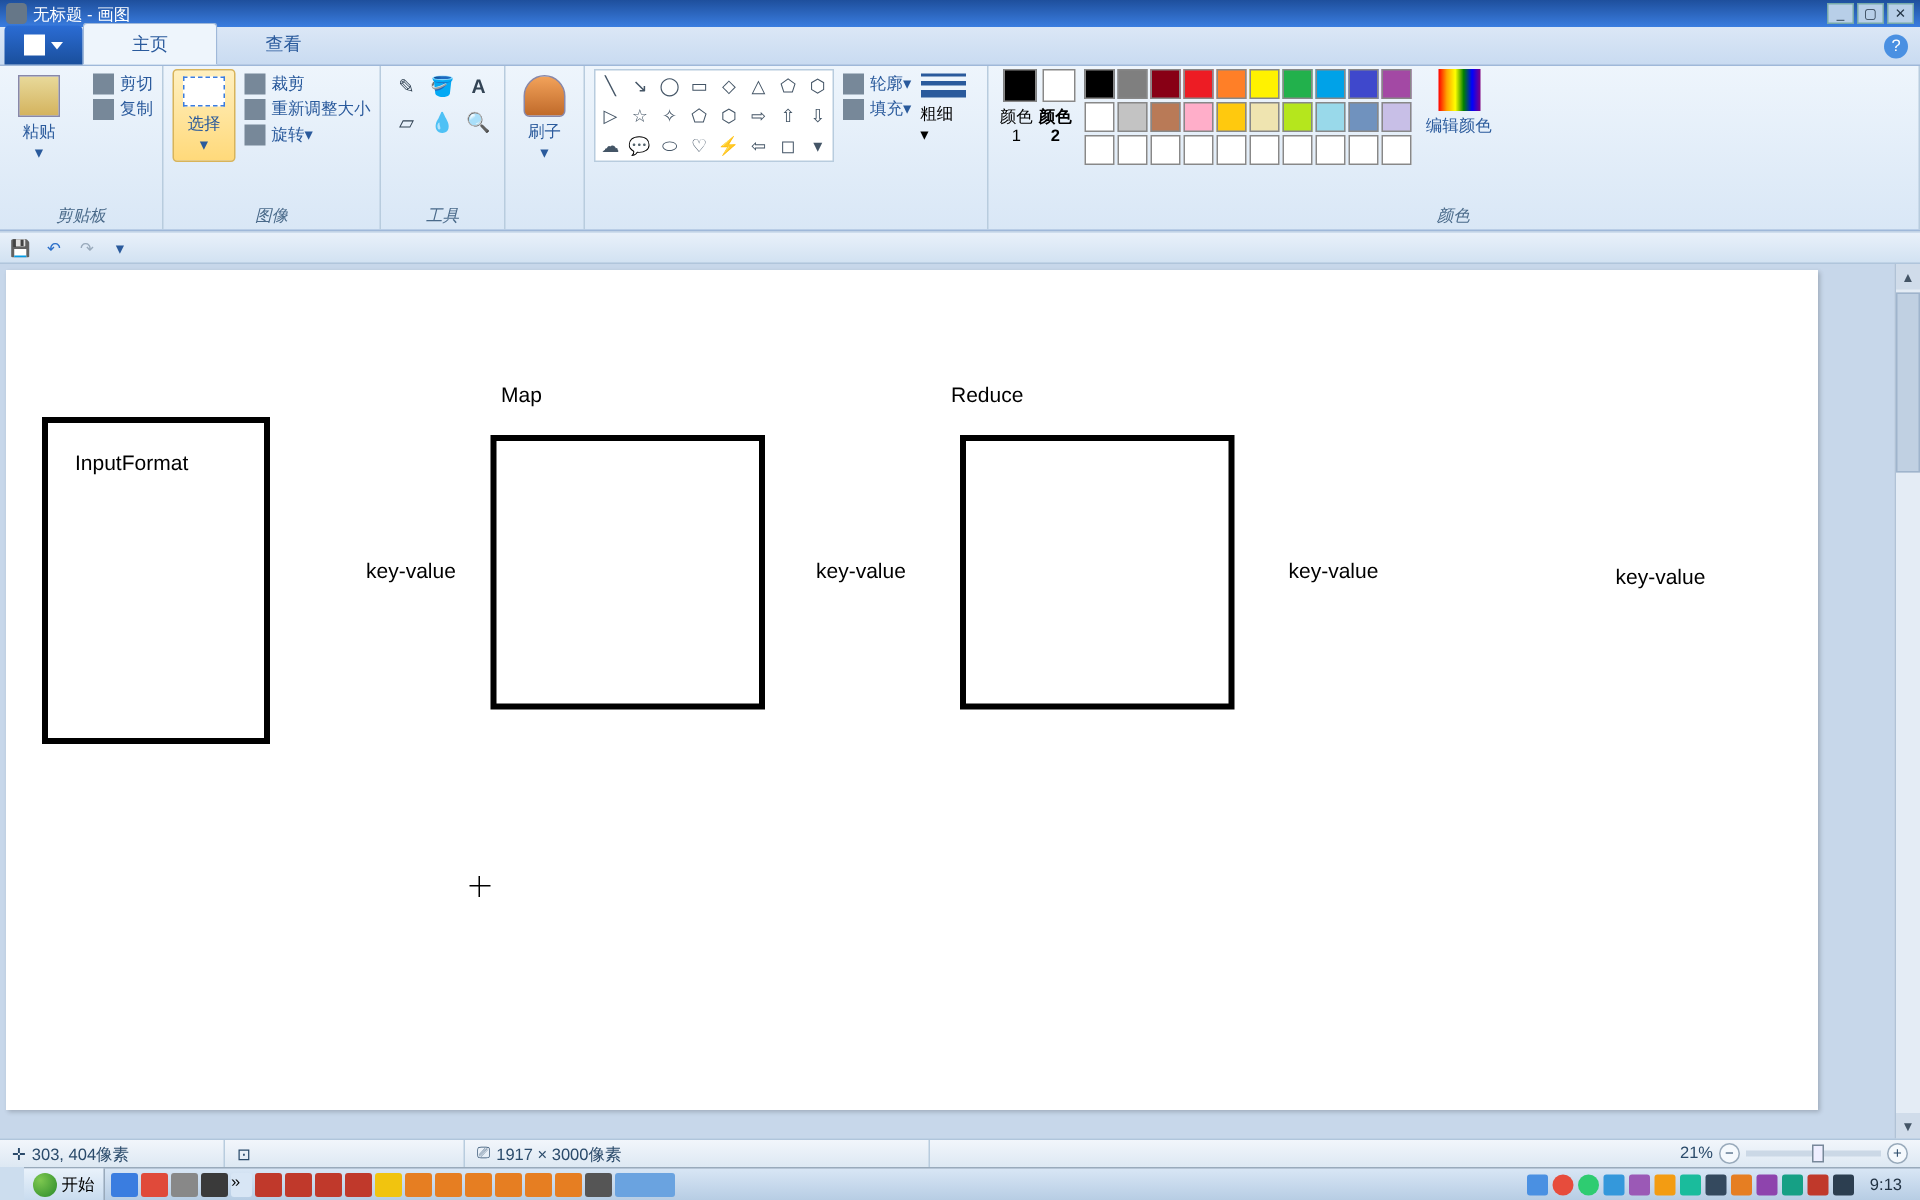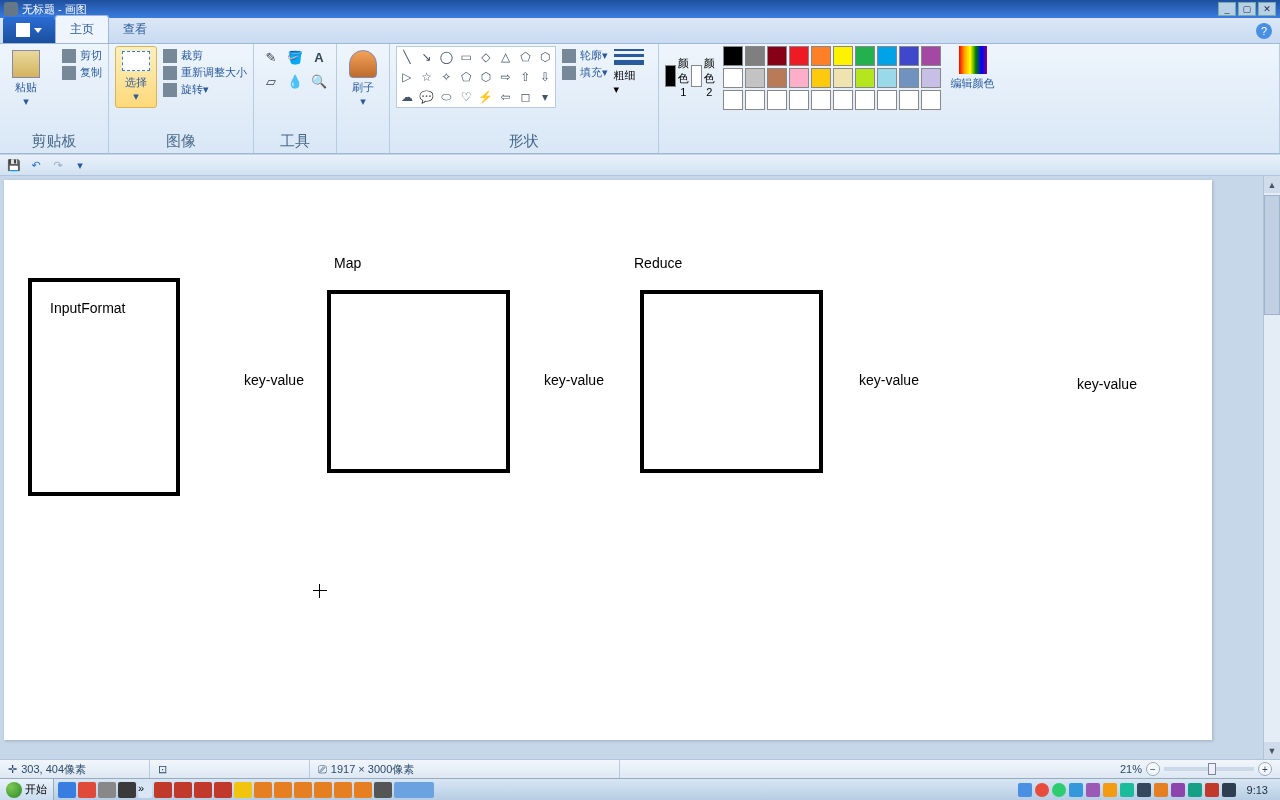--- a/index.html
+++ b/index.html
@@ -12,7 +12,7 @@
 .file-btn { width: 52px; height: 26px; background: linear-gradient(#2b6cd4,#1a4f9c); display: flex; align-items: center; justify-content: center; margin-left: 3px; border-radius: 3px 3px 0 0; }
 .file-btn .sq { width: 14px; height: 14px; background: #fff; }
 .file-btn .tri { width: 0; height: 0; border-left: 4px solid transparent; border-right: 4px solid transparent; border-top: 5px solid #fff; margin-left: 4px; }
-.tab { padding: 5px 14px; color: #2a5a9c; cursor: default; }
+.tab { padding: 5px 32px; color: #2a5a9c; cursor: default; }
 .tab.active { background: #eef5fc; border: 1px solid #9fb8d9; border-bottom: none; border-radius: 3px 3px 0 0; }
 .help-btn { margin-left: auto; margin-right: 8px; width: 16px; height: 16px; border-radius: 50%; background: #4a90e2; color: #fff; font-size: 11px; display: flex; align-items: center; justify-content: center; margin-bottom: 4px;}
 .ribbon { height: 110px; background: linear-gradient(#eef5fc,#d9e7f6); display: flex; font-size: 11px; border-bottom: 1px solid #9fb8d9; }

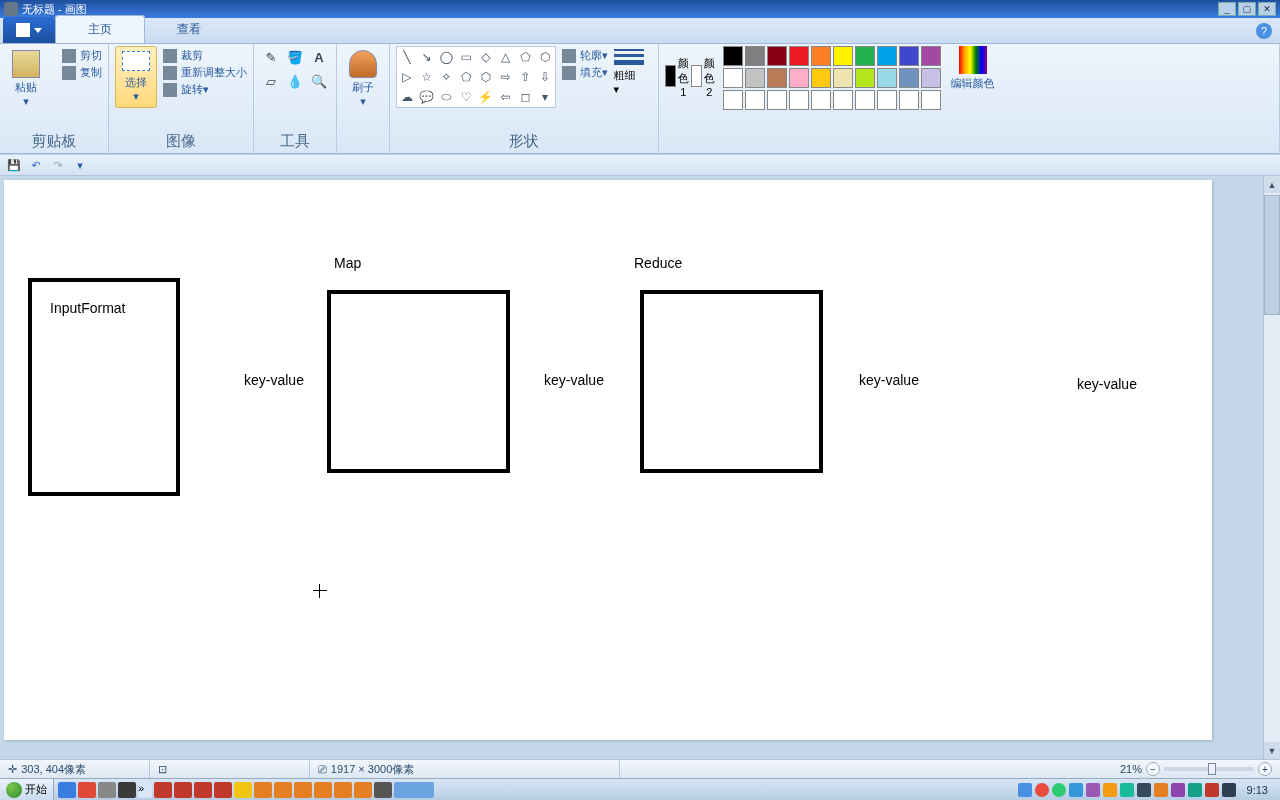--- a/index.html
+++ b/index.html
@@ -33,7 +33,7 @@
 .thickness .lines { width:30px; }
 .thickness .lines div { height:2px; background:#2a5a9c; margin:3px 0;}
 .thickness .lines div:nth-child(2){height:3px;} .thickness .lines div:nth-child(3){height:5px;}
-.color-slot { width: 26px; height: 62px; display:flex; flex-direction:row; align-items:center; }
+.color-slot { width: 26px; height: 62px; display:flex; flex-direction:column; align-items:flex-end; }
 .color-slot .sw { width:22px; height:22px; border:1px solid #888; background:#000; margin-bottom:2px;}
 .color-slot.bg .sw { background:#fff; }
 .palette { display:grid; grid-template-columns:repeat(10,20px); grid-auto-rows:20px; gap:2px; margin-left:6px;}

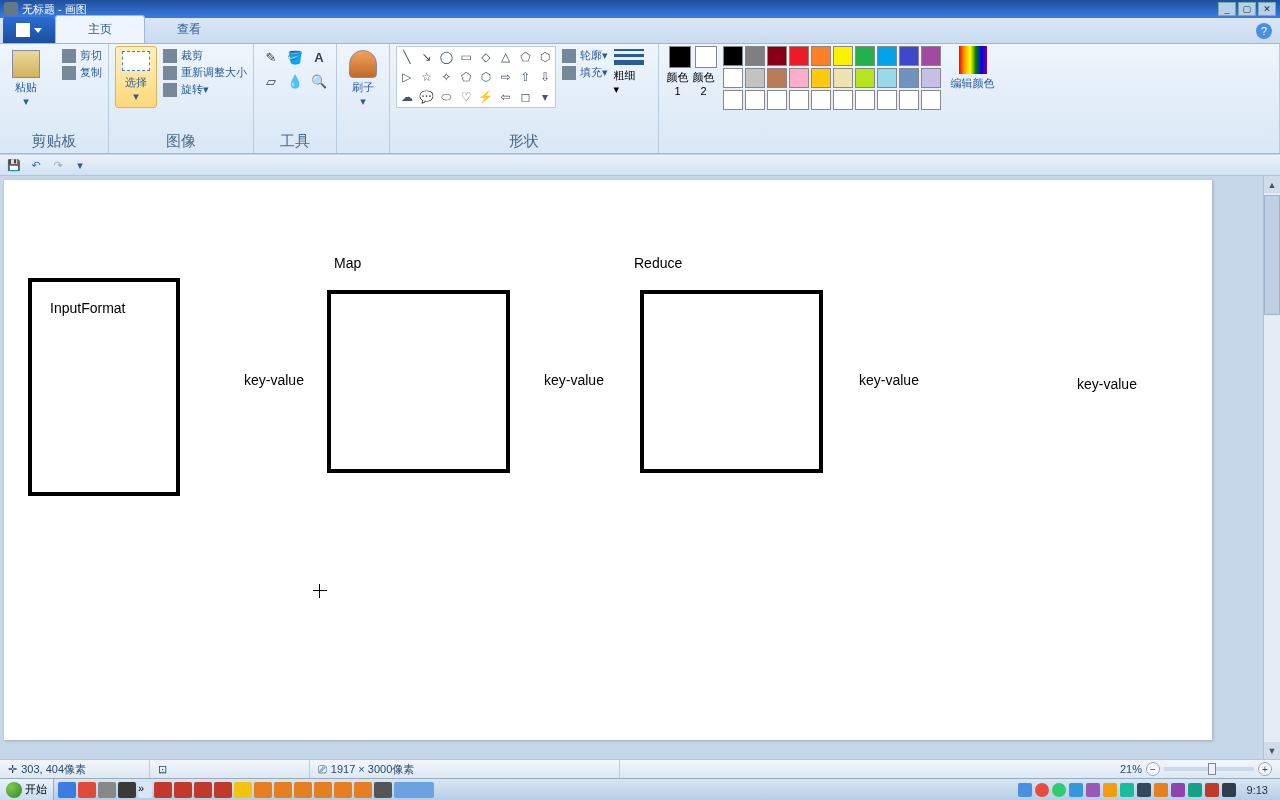--- a/index.html
+++ b/index.html
@@ -216,7 +216,7 @@
         </div>
       <div class="color-slot bg">
           <div class="sw"></div>
-          <span style="text-align:center;">颜色 2</span>
+          <span style="text-align:center;font-weight:bold;">颜色 2</span>
         </div>
       <div class="palette" id="palette">
           <div style="background: rgb(0, 0, 0);"></div>

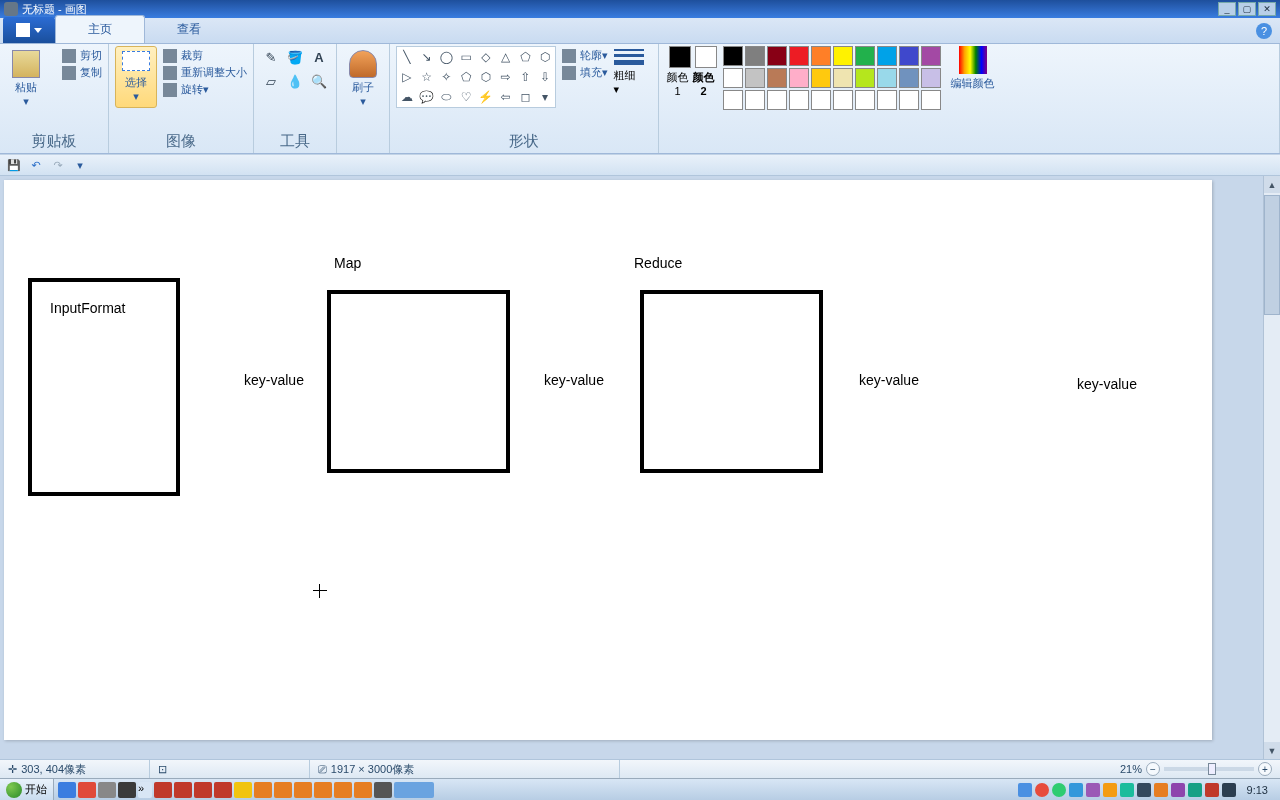--- a/index.html
+++ b/index.html
@@ -18,7 +18,7 @@
 .ribbon { height: 110px; background: linear-gradient(#eef5fc,#d9e7f6); display: flex; font-size: 11px; border-bottom: 1px solid #9fb8d9; }
 .group { border-right: 1px solid #b8ccde; display: flex; flex-direction: column; padding: 2px 6px 0; }
 .group-body { flex: 1; display: flex; align-items: flex-start; }
-.group-label { text-align: center; color: #4a6a8a; padding-bottom: 2px; font-size: 15px; }
+.group-label { text-align: center; color: #4a6a8a; padding-bottom: 2px; font-size: 11px; font-style: italic; }
 .big-btn { display: flex; flex-direction: column; align-items: center; padding: 4px 6px; color: #2a5a9c; }
 .big-btn .ic { width: 28px; height: 28px; border: 1px solid #88a; background: #fff; margin-bottom: 2px; }
 .small-row { display: flex; align-items: center; margin: 2px 0; color: #2a5a9c; white-space: nowrap; }

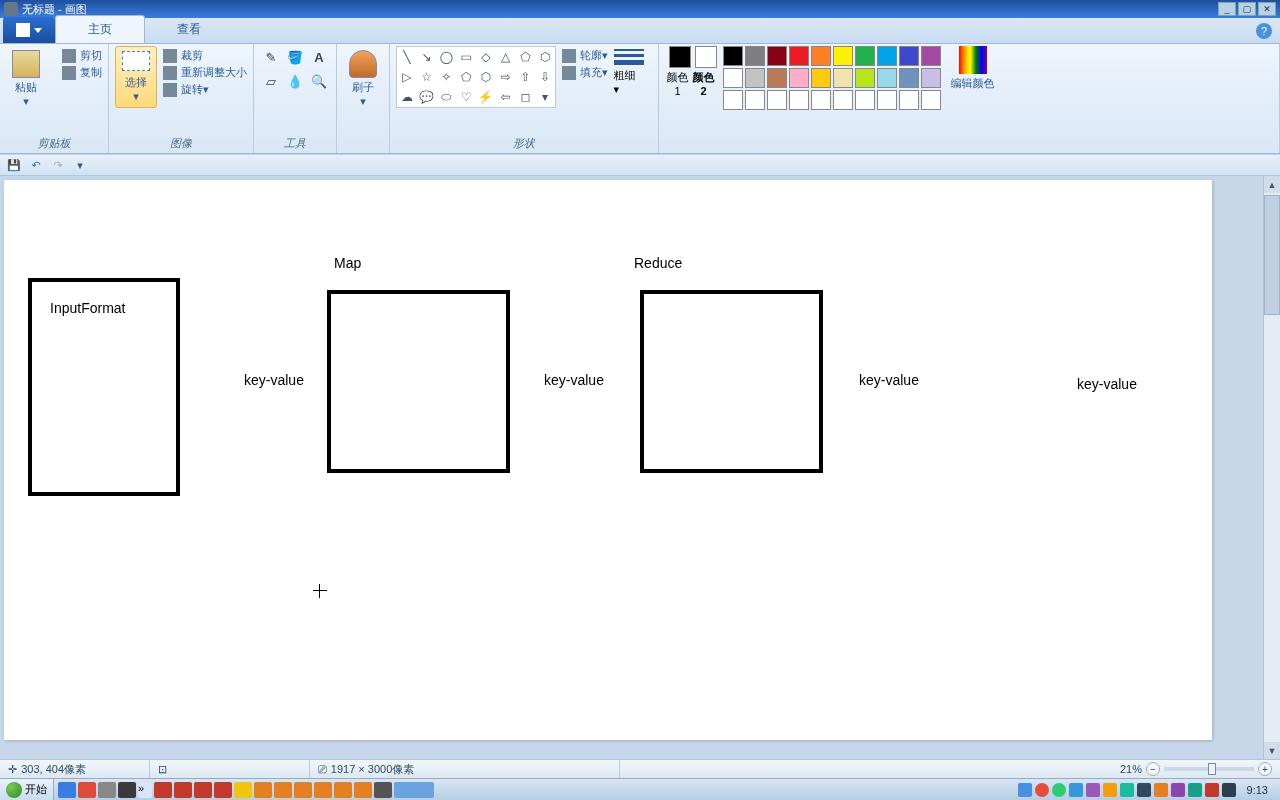--- a/index.html
+++ b/index.html
@@ -205,7 +205,6 @@
         <span>▾</span>
       </div>
     </div>
-    <div class="group-label">形状</div>
   </div>
 
   <div class="group" style="flex:1;">

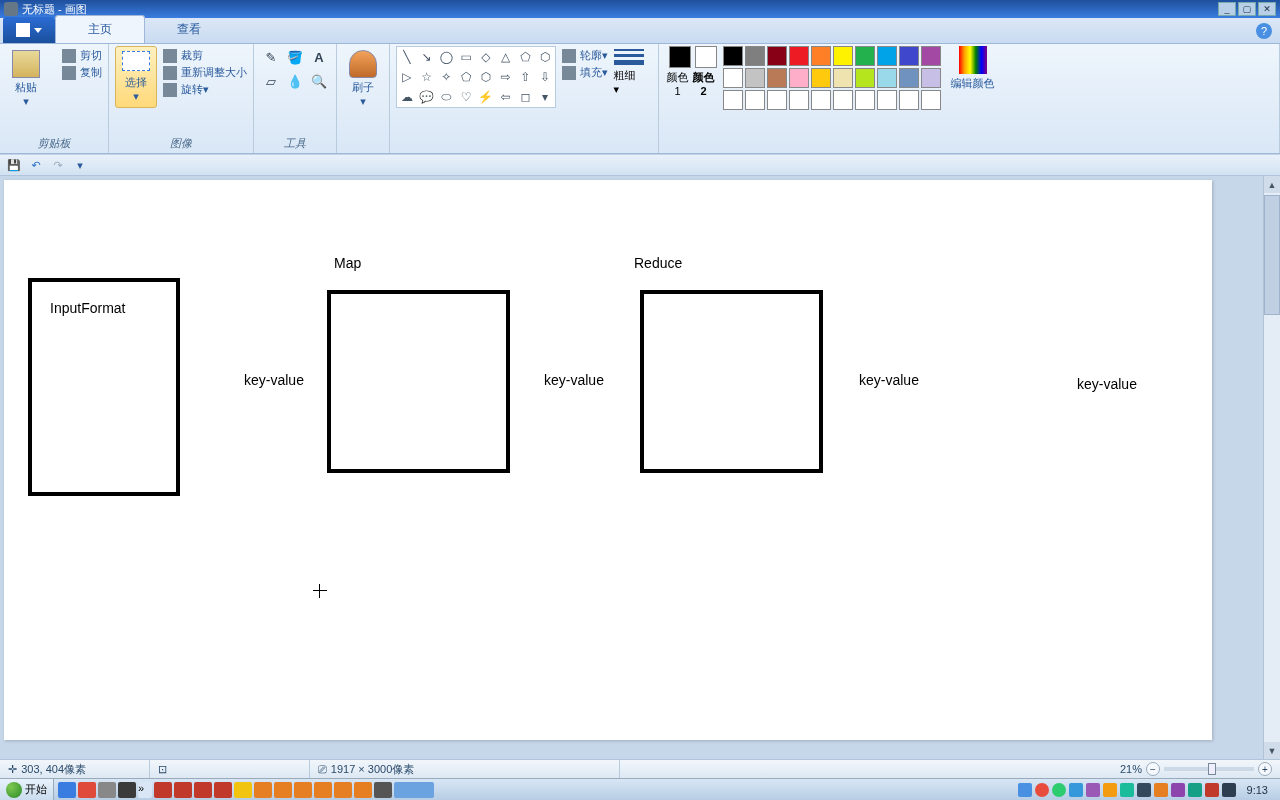--- a/index.html
+++ b/index.html
@@ -254,6 +254,7 @@
         <span>编辑颜色</span>
       </div>
     </div>
+    <div class="group-label">颜色</div>
   </div>
 </div>
 

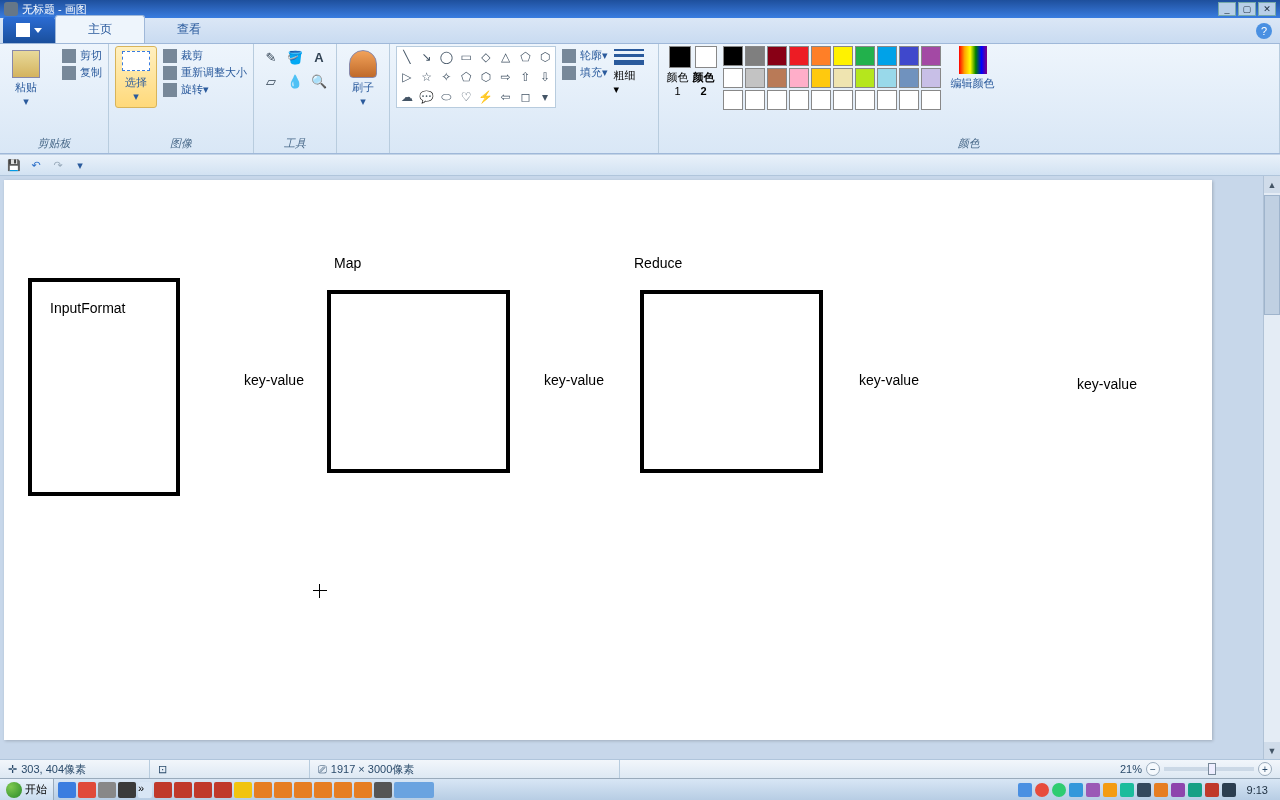--- a/index.html
+++ b/index.html
@@ -60,7 +60,7 @@
 .zoom .track { width:90px; height:4px; background:#cbd8e6; position:relative;}
 .zoom .track .knob { position:absolute; left:44px; top:-4px; width:8px; height:12px; background:#eef; border:1px solid #789;}
 .zbtn { width:14px; height:14px; border:1px solid #9ab; border-radius:50%; display:flex; align-items:center; justify-content:center; font-size:10px; background:#f5f9fd;}
-.taskbar { position:absolute; bottom:0; left:0; right:0; height:22px; background:linear-gradient(#d8e6f5,#b7cde4); border-top:1px solid #9ab; display:flex; align-items:center; font-size:11px;}
+.taskbar { position:absolute; bottom:0; left:16px; right:0; height:22px; background:linear-gradient(#d8e6f5,#b7cde4); border-top:1px solid #9ab; display:flex; align-items:center; font-size:11px;}
 .taskbar .start { display:flex; align-items:center; gap:3px; padding:0 6px; height:100%; background:linear-gradient(#e9f2fb,#c9dcef); border-right:1px solid #9ab;}
 .taskbar .start .orb { width:16px; height:16px; border-radius:50%; background:radial-gradient(circle at 30% 30%, #7ec850, #2a8a2a);}
 .taskbar .ql { display:flex; gap:2px; padding:0 4px; align-items:center;}

